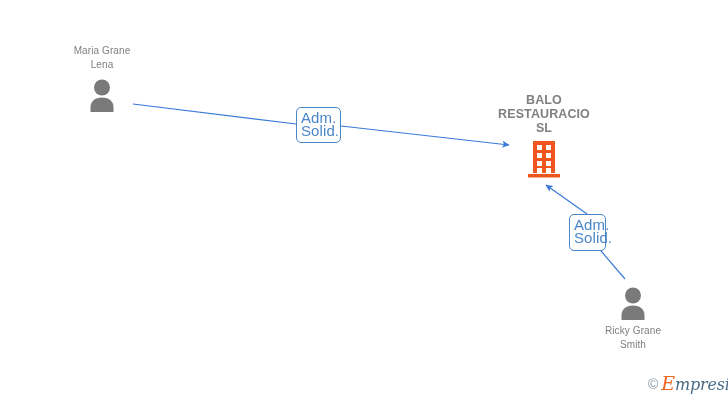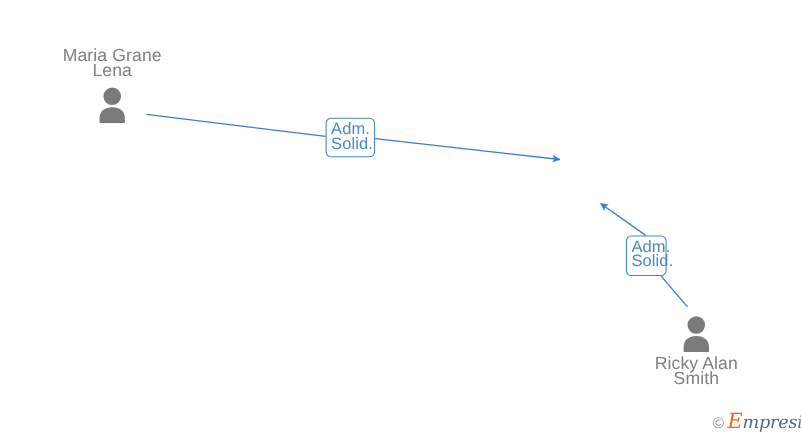--- a/index.html
+++ b/index.html
@@ -32,7 +32,7 @@
   }
   .node-label {
     color: #808080;
-    font-size: 16px;
+    font-size: 10px;
     line-height: 14px;
     white-space: pre-line;
     letter-spacing: 0.1px;

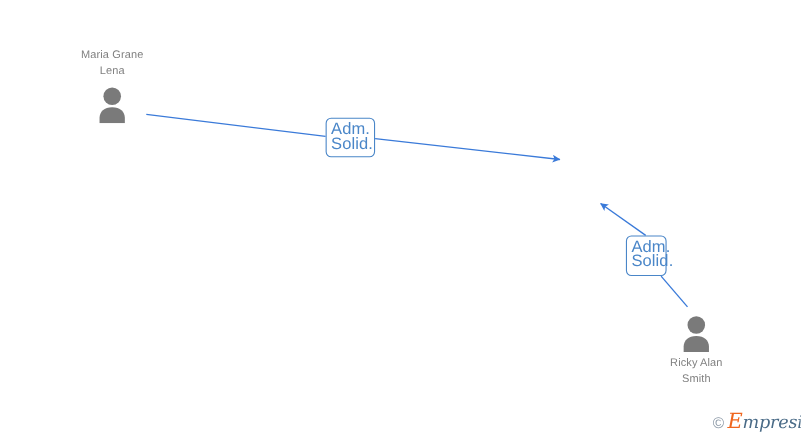--- a/index.html
+++ b/index.html
@@ -166,6 +166,29 @@
     </div>
   </div>
 
+  <div class="node" id="company-balo">
+    <div class="node-company-label">BALO
+RESTAURACIO
+SL</div>
+    <div class="avatar-wrap">
+      <svg class="icon-building" width="34" height="38" viewBox="0 0 34 38" xmlns="http://www.w3.org/2000/svg">
+
+        <rect x="6" y="1" width="22" height="32" fill="#f0561e"></rect>
+
+        <rect x="10" y="5" width="5" height="5" fill="#ffffff"></rect>
+        <rect x="19" y="5" width="5" height="5" fill="#ffffff"></rect>
+        <rect x="10" y="13" width="5" height="5" fill="#ffffff"></rect>
+        <rect x="19" y="13" width="5" height="5" fill="#ffffff"></rect>
+        <rect x="10" y="21" width="5" height="5" fill="#ffffff"></rect>
+        <rect x="19" y="21" width="5" height="5" fill="#ffffff"></rect>
+
+        <rect x="10" y="28" width="5" height="5" fill="#ffffff"></rect>
+        <rect x="19" y="28" width="5" height="5" fill="#ffffff"></rect>
+
+        <rect x="1" y="34" width="32" height="3.5" fill="#f0561e"></rect>
+      </svg>
+    </div>
+  </div>
 
   <div class="node" id="person-ricky">
     <div class="avatar-wrap">

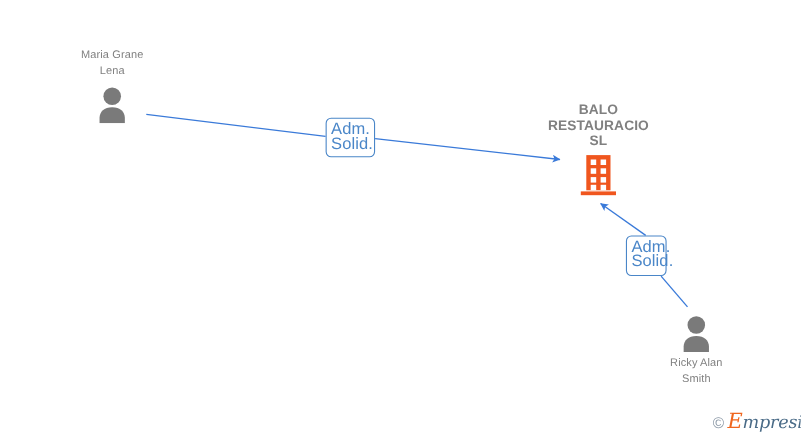--- a/index.html
+++ b/index.html
@@ -197,7 +197,7 @@
         <path d="M16 19.5c-7.2 0-11.5 4.2-11.5 9.6V34h23v-4.9c0-5.4-4.3-9.6-11.5-9.6z" fill="#7a7a7a"></path>
       </svg>
     </div>
-    <div class="node-label">Ricky Alan
+    <div class="node-label">Ricky Grane
 Smith</div>
   </div>
 

